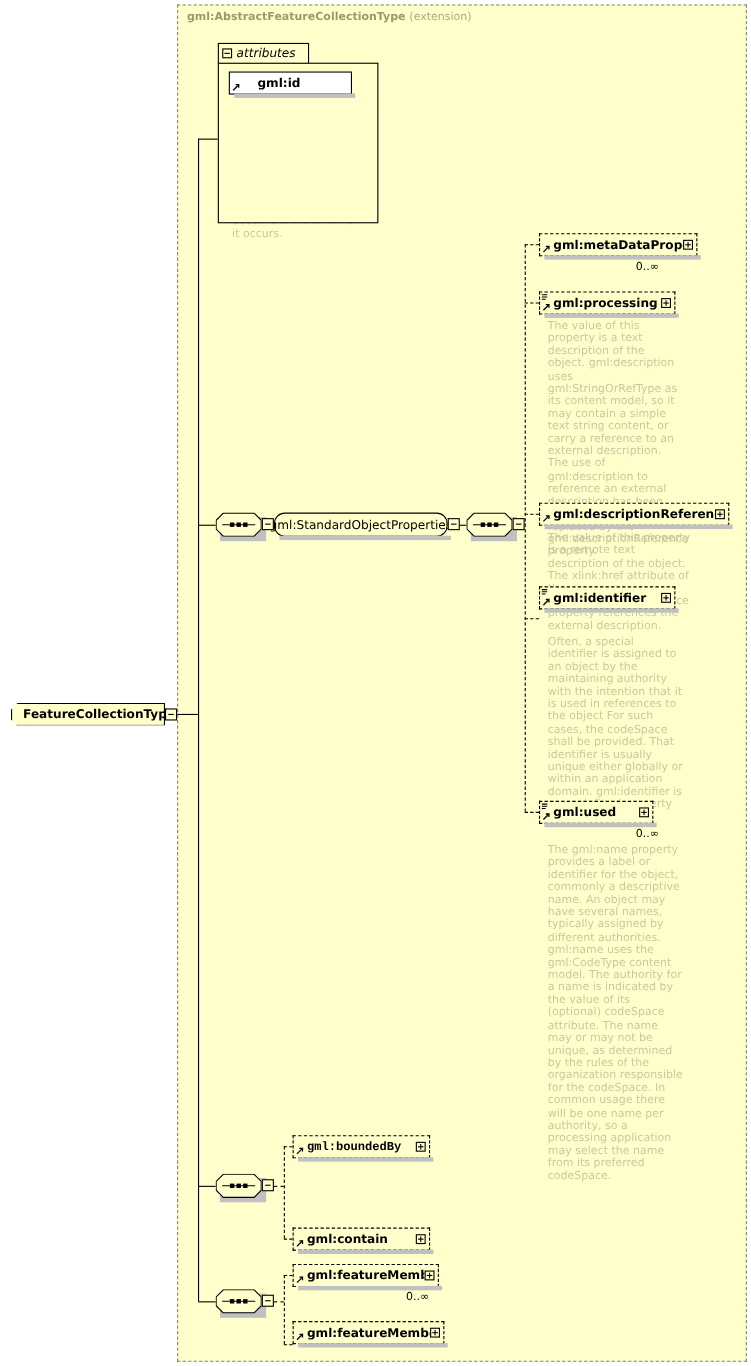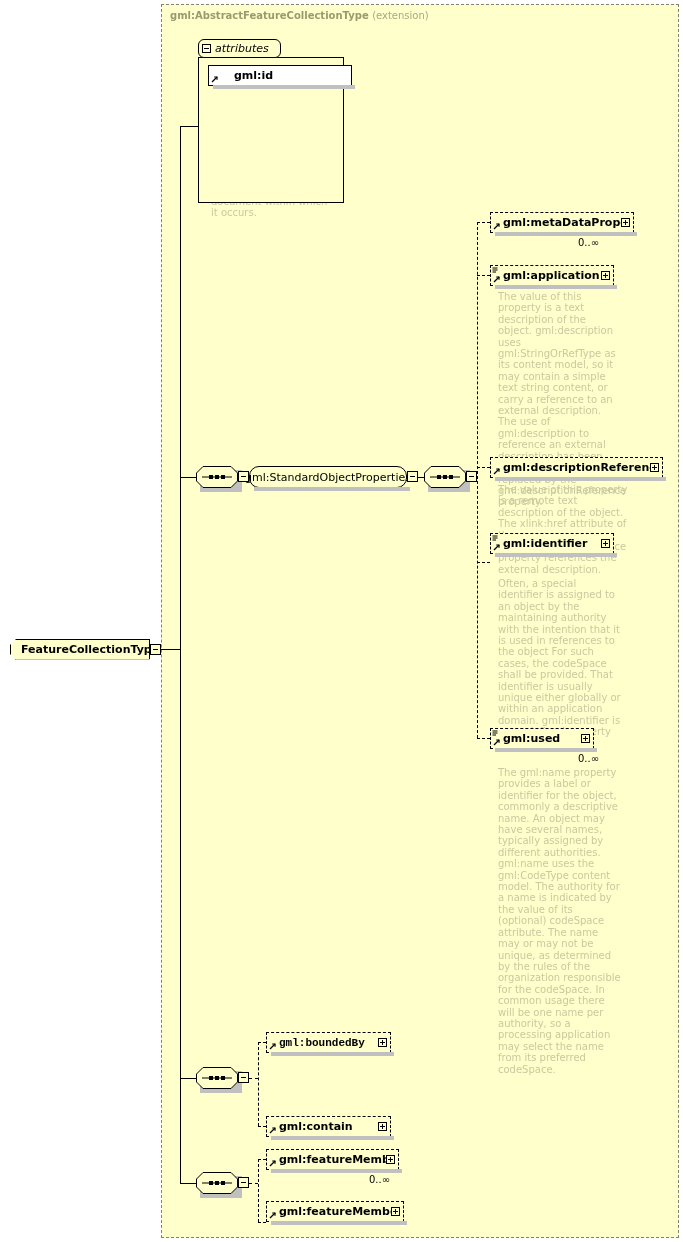--- a/index.html
+++ b/index.html
@@ -163,7 +163,7 @@
     <span class="ext-sub">(extension)</span>
   </div>
 
-  <div class="attr-tab" style="left:198px;top:39px;width:83px;height:19px;border-radius:6px;">
+  <div class="attr-tab" style="left:198px;top:39px;width:83px;height:19px;">
     <span class="pm"></span>
     <span>attributes</span>
   </div>

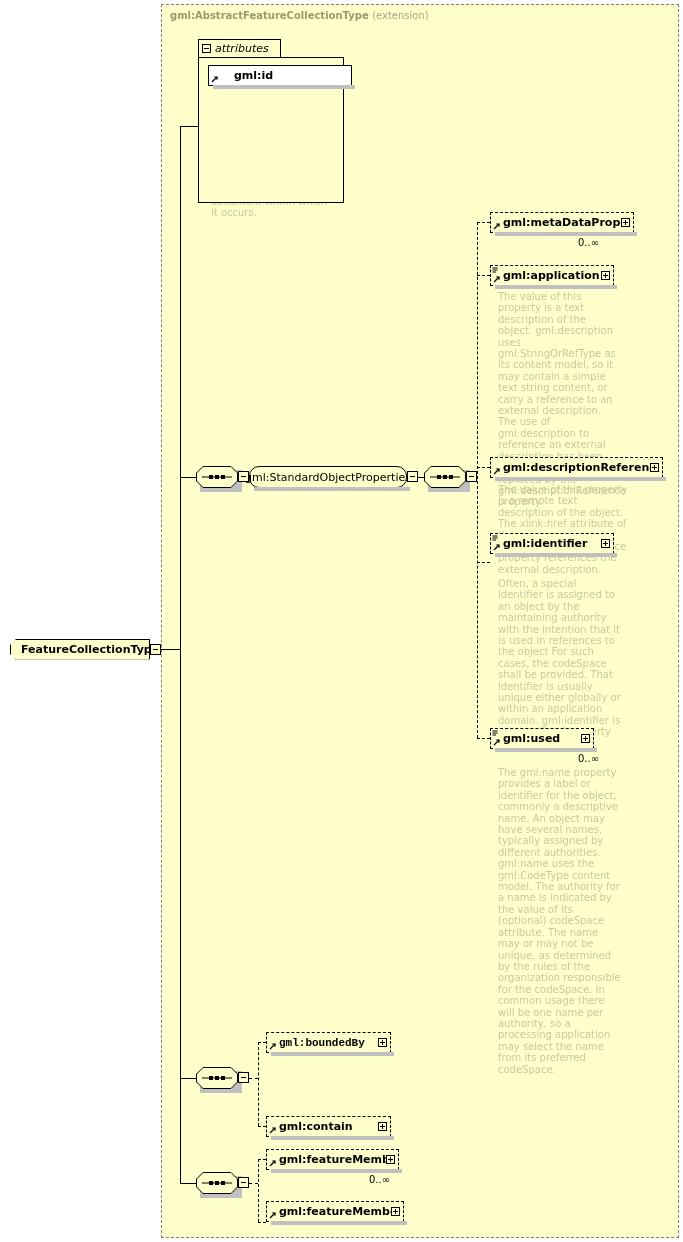--- a/index.html
+++ b/index.html
@@ -170,7 +170,7 @@
 
   <div class="attr-body" style="left:198px;top:57px;width:146px;height:146px;"></div>
 
-  <div class="attrbox" style="left:208px;top:65px;width:144px;height:21px;padding-left:25px;">
+  <div class="attrbox" style="left:208px;top:65px;width:112px;height:21px;padding-left:25px;">
     <div class="shadow"></div>
     <svg class="arrow-mark" viewBox="0 0 8 8">
       <path d="M1 7 L6 2" stroke="#000" stroke-width="1.2" fill="none"></path>

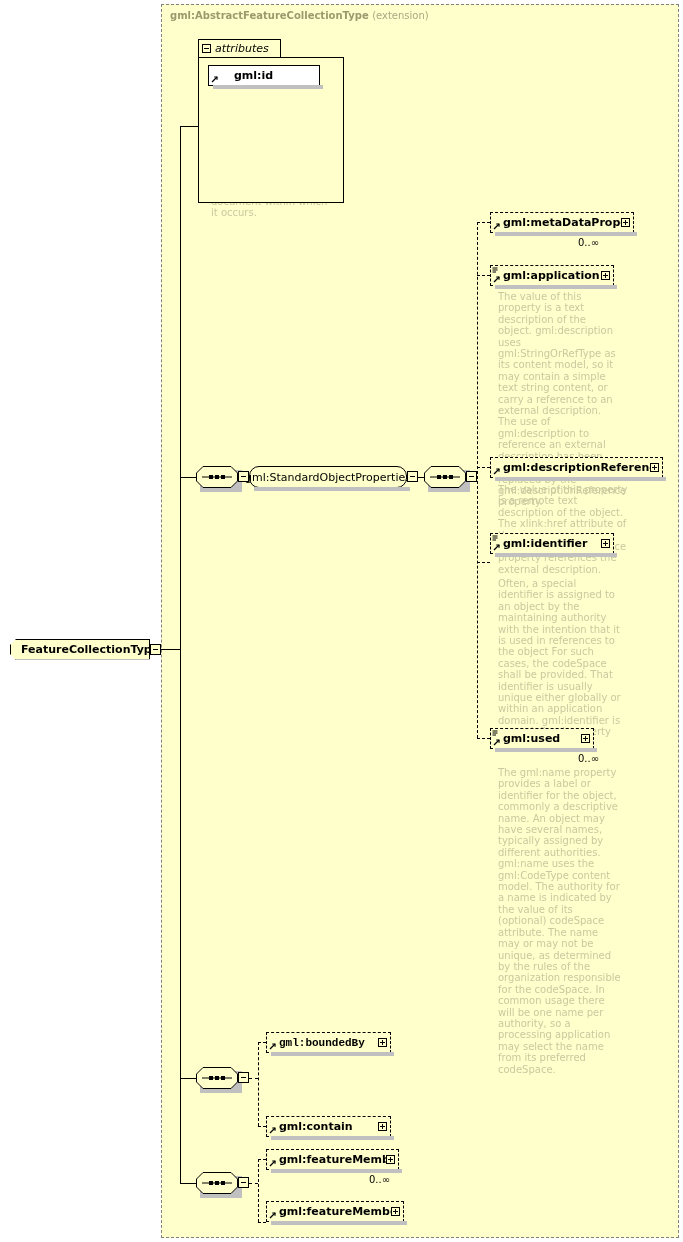--- a/index.html
+++ b/index.html
@@ -254,7 +254,7 @@
       <path d="M1 7 L6 2" stroke="#000" stroke-width="1.2" fill="none"></path>
       <path d="M6 2 L3.2 2 L6 2 L6 4.8" stroke="#000" stroke-width="1.2" fill="none"></path>
     </svg>
-    <span class="lbl">gml:application</span>
+    <span class="lbl">gml:processing</span>
     <span class="exp"></span>
   </div>
   <div class="anno" style="left:498px;top:291px;width:122px;">The value of this property is a text description of the object. gml:description uses gml:StringOrRefType as its content model, so it may contain a simple text string content, or carry a reference to an external description. The use of gml:description to reference an external description has been deprecated and replaced by the gml:descriptionReference property.</div>

